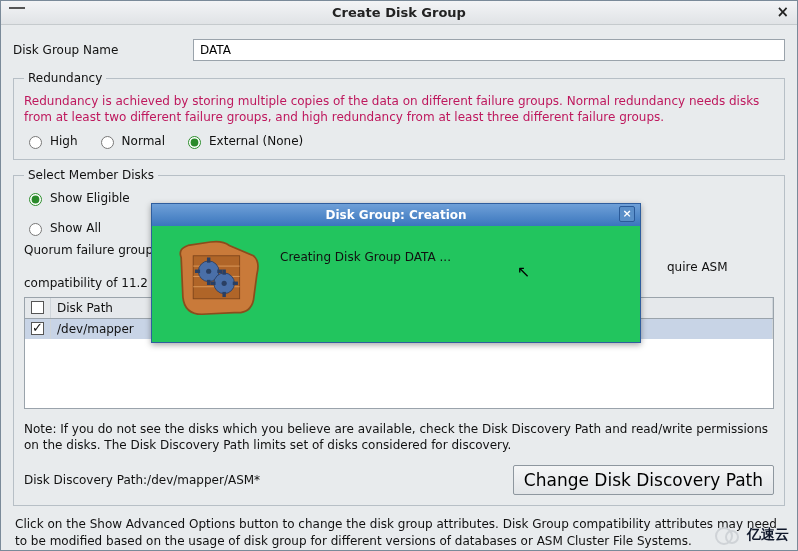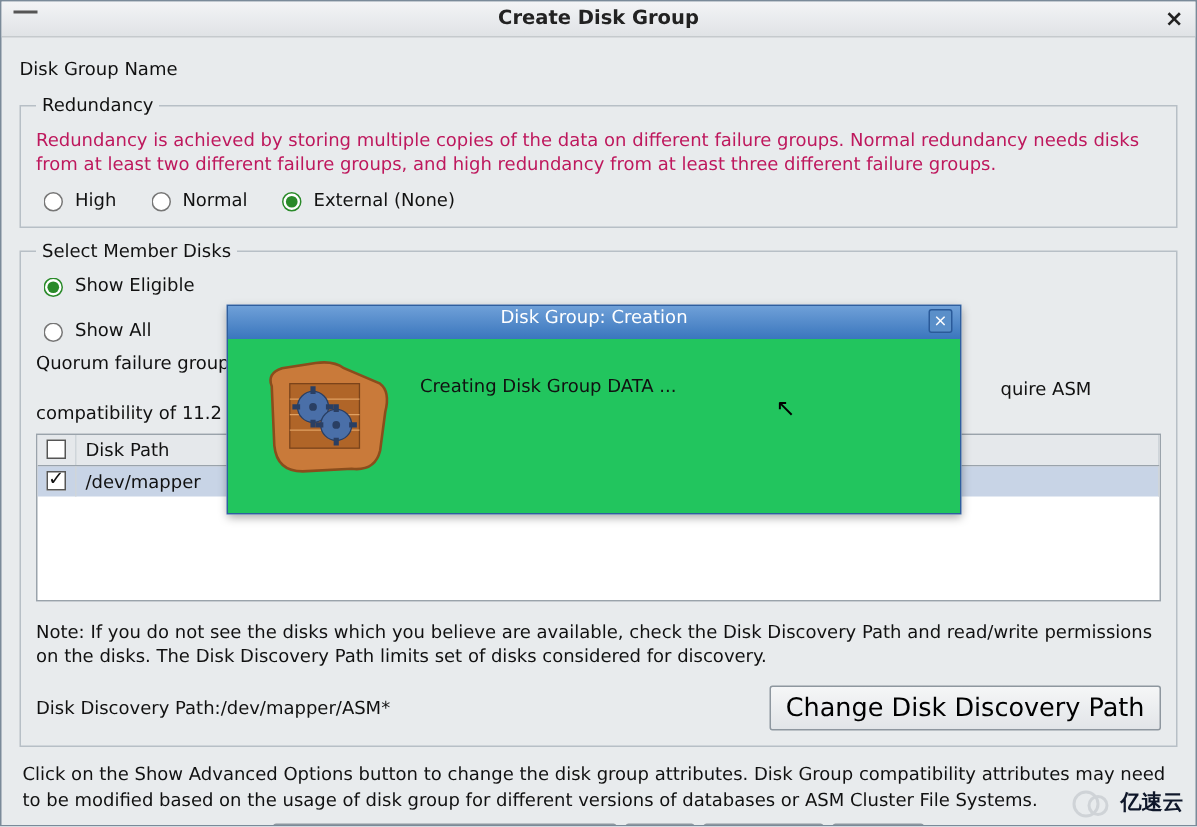--- a/index.html
+++ b/index.html
@@ -67,6 +67,7 @@
 
     <div class="row-name">
       <label>Disk Group Name</label>
+      <input type="text" value="DATA" style="">
     </div>
 
     <fieldset>

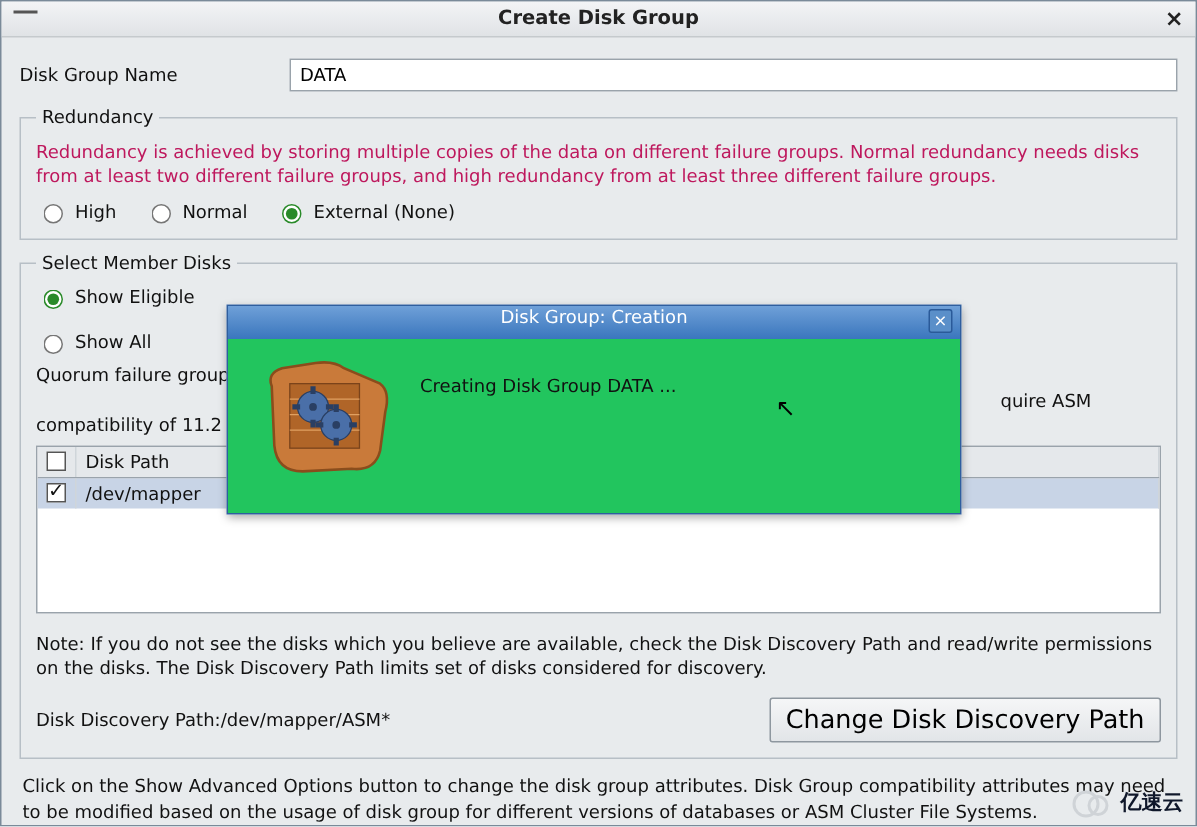--- a/index.html
+++ b/index.html
@@ -39,7 +39,7 @@
   .footer-btns { display:flex; gap:6px; justify-content:center; margin-top:4px;}
   
   .modal { position:absolute; left:150px; top:202px; width:490px; border:1px solid #2f5e9e; box-shadow:0 2px 6px rgba(0,0,0,0.35); background:#fff;}
-  .modal-title { height:22px; background:linear-gradient(#6fa0d8,#3a76bd); color:#fff; font-weight:normal; font-size:12px; display:flex; align-items:flex-start; justify-content:center; position:relative;}
+  .modal-title { height:22px; background:linear-gradient(#6fa0d8,#3a76bd); color:#fff; font-weight:bold; font-size:12px; display:flex; align-items:center; justify-content:center; position:relative;}
   .modal-title .mclose { position:absolute; right:5px; top:2px; width:16px; height:16px; border:1px solid #2a5a99; background:#5a8fc9; color:#fff; font-size:11px; line-height:14px; text-align:center; border-radius:2px; cursor:pointer;}
   .modal-body { display:flex; gap:18px; align-items:center; padding:14px 24px 24px 24px; background:#22c55e; height:116px;}
   .gear { width:86px; height:80px; position:relative; }

